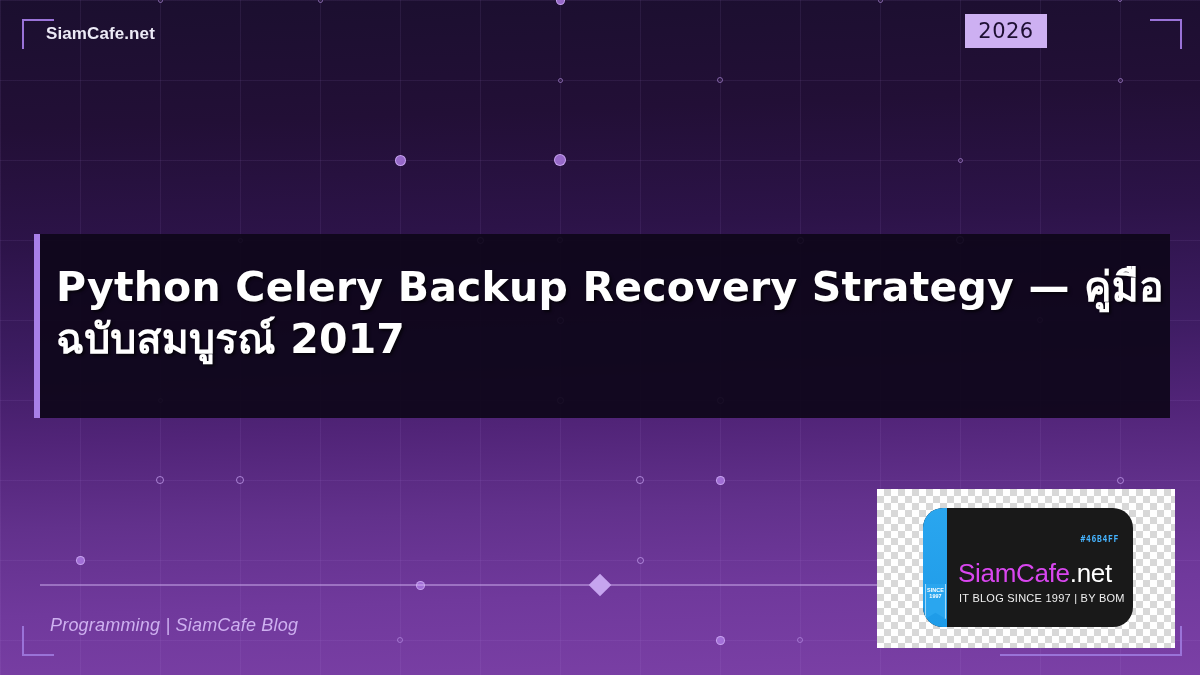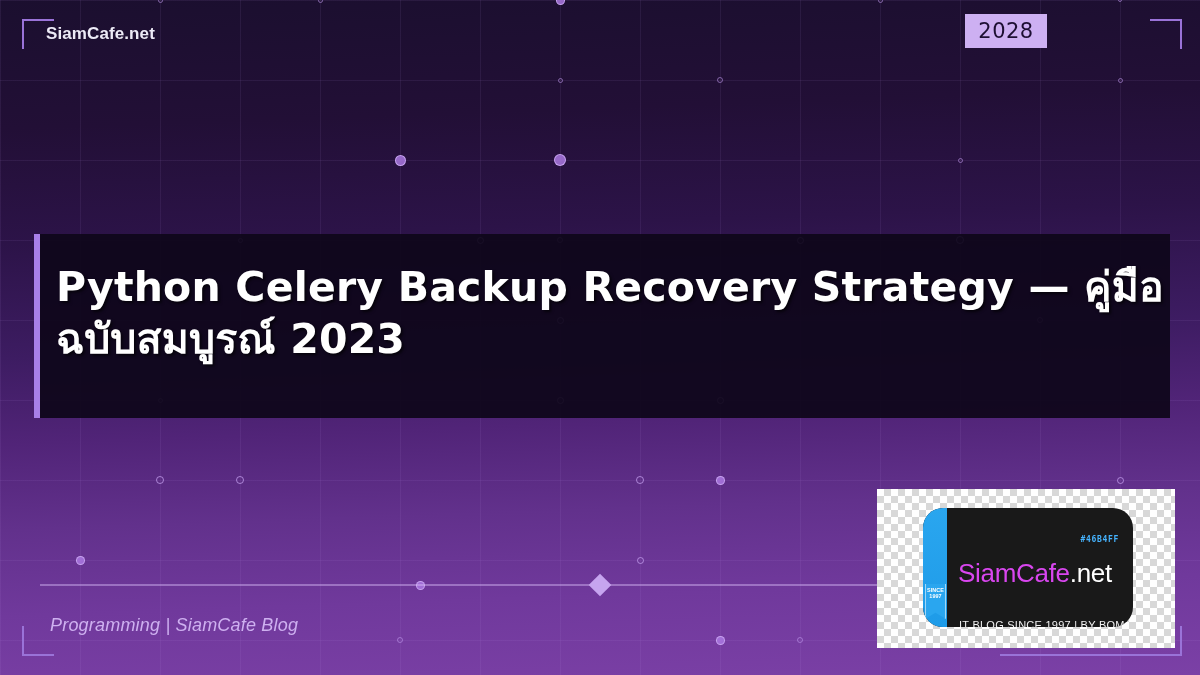--- a/index.html
+++ b/index.html
@@ -215,7 +215,7 @@
   <div id="brand">SiamCafe.net</div>
 
   <div id="year-badge">
-    <span>2028</span>
+    <span>2026</span>
   </div>
 
   <div id="title-box"></div>

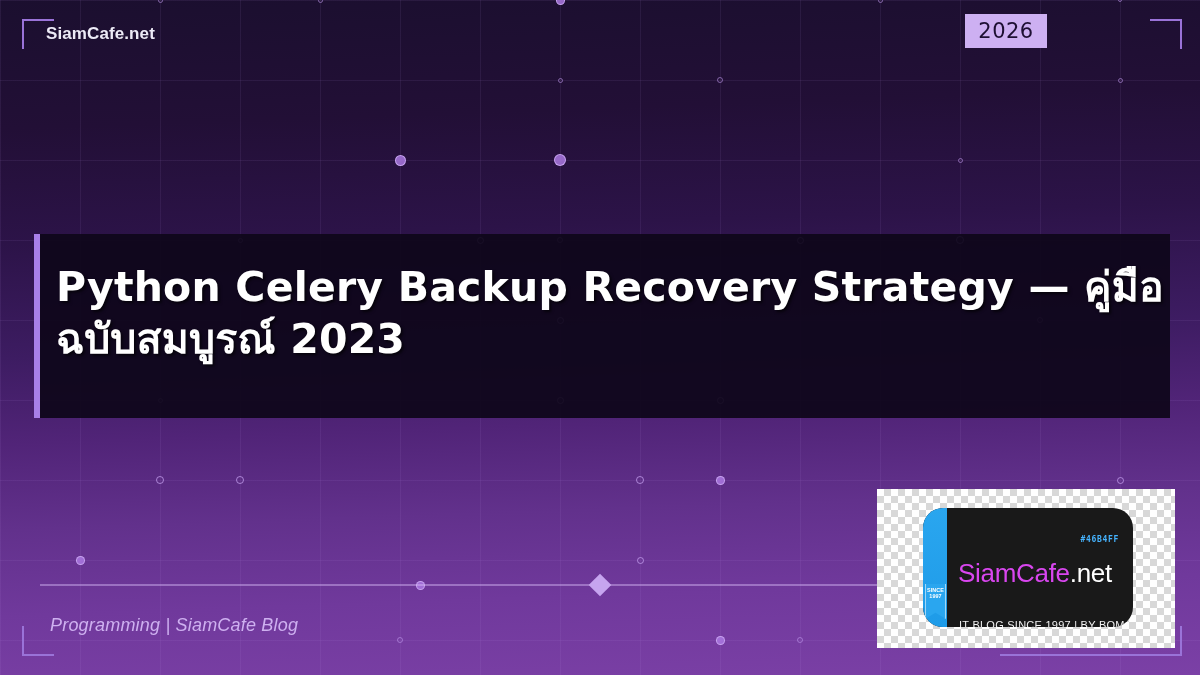--- a/index.html
+++ b/index.html
@@ -220,7 +220,7 @@
 
   <div id="title-box"></div>
   <div id="title-accent"></div>
-  <div id="title-text">Python Celery Backup Recovery Strategy — คู่มือฉบับสมบูรณ์ 2023</div>
+  <div id="title-text">Python Celery Backup Recovery Strategy — คู่มือฉบับสมบูรณ์ 2017</div>
 
   <div id="footer-rule"></div>
   <div id="footer-diamond"></div>

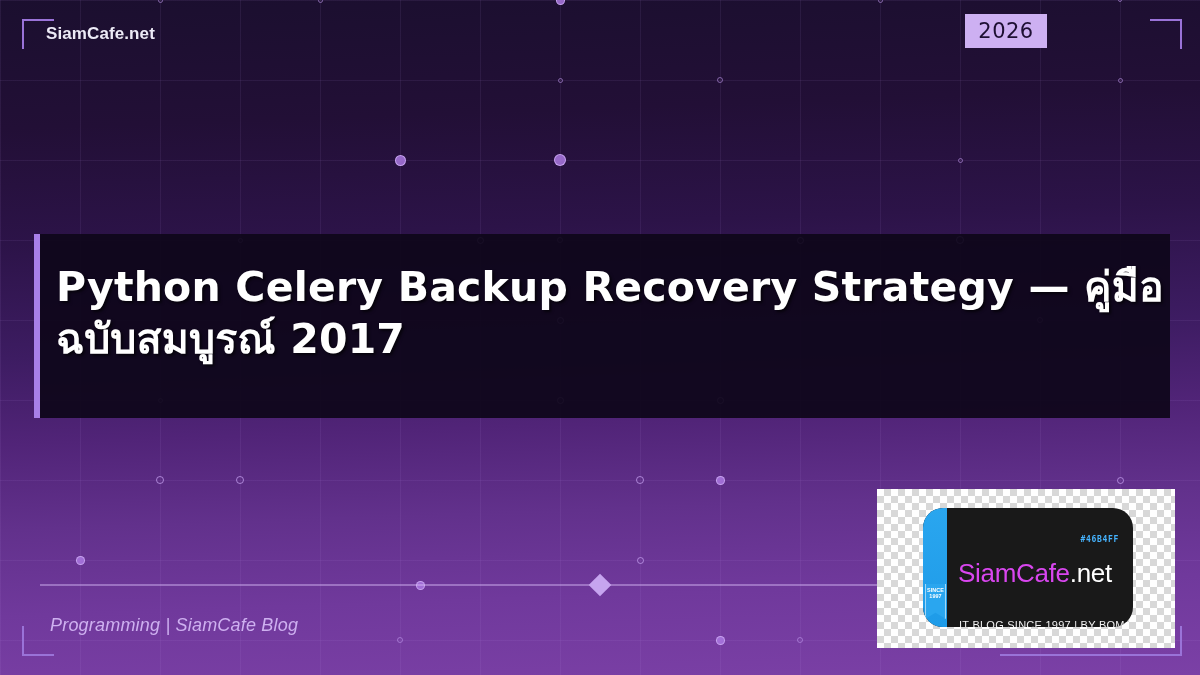--- a/index.html
+++ b/index.html
@@ -150,7 +150,6 @@
     position:absolute; left:36px; top:84px;
     font-size:11px; color:#f0f0f0; letter-spacing:.25px;
     white-space:nowrap;
-    margin-top:27px;
   }
 </style>
 </head>

